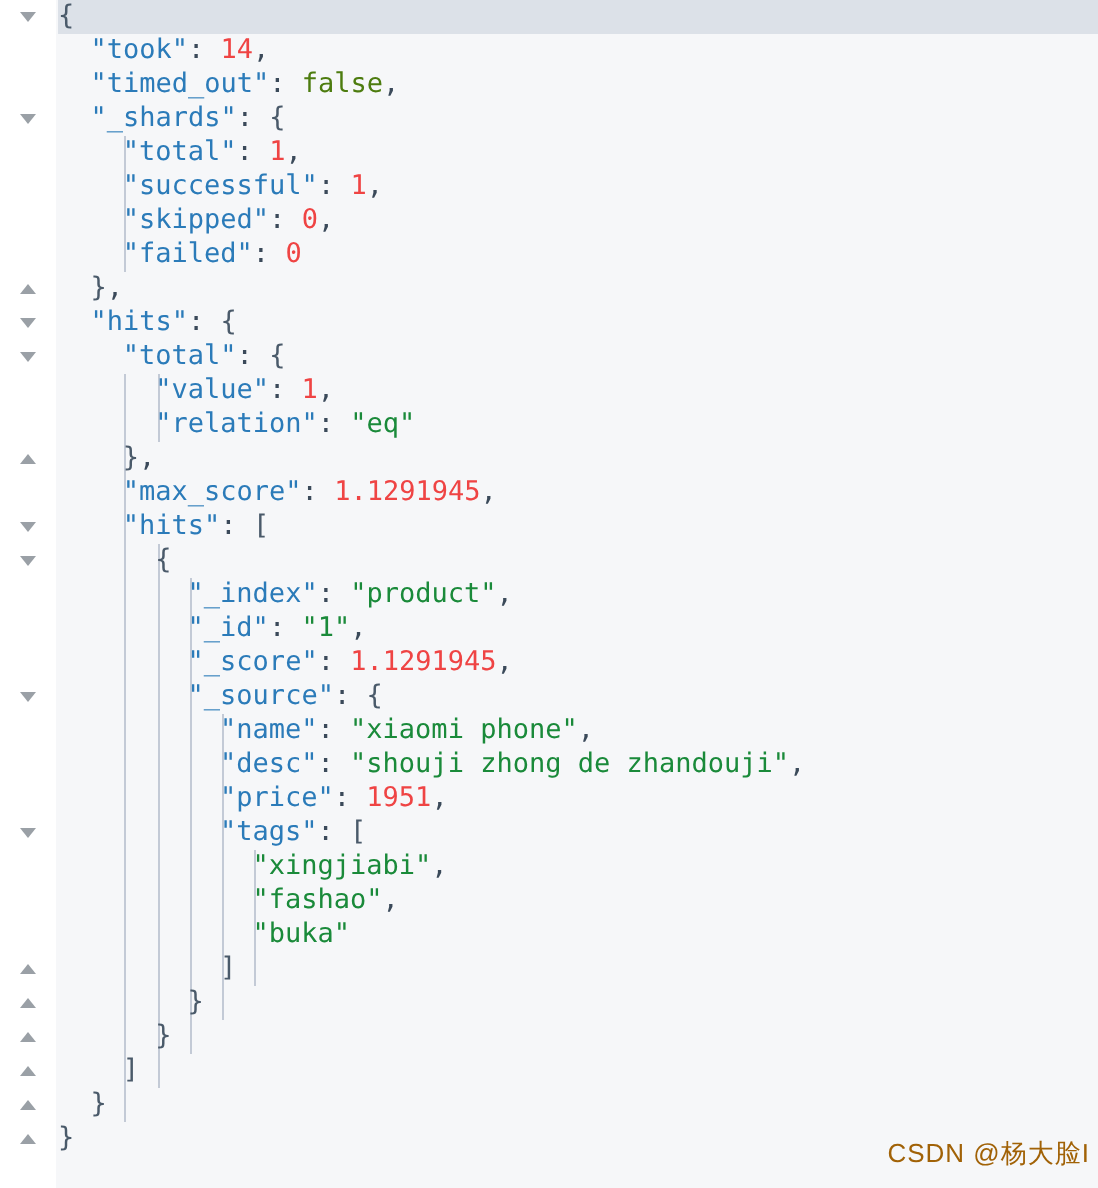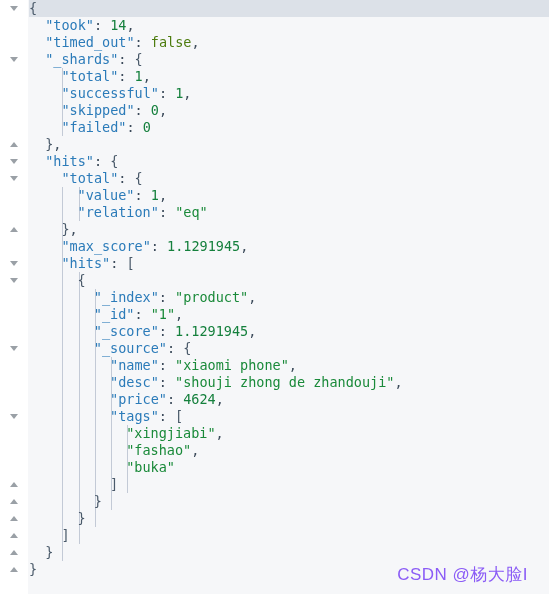--- a/index.html
+++ b/index.html
@@ -49,7 +49,7 @@
   .ind{display:inline-block;}
   .k{color:#2b7bb9;}
   .s{color:#1a8a3a;}
-  .n{color:#15803d;}
+  .n{color:#ef4444;}
   .kw{color:#4d7c0f;}
   .p{color:#3b4a5a;}
   .br{color:#4a5a6a;}

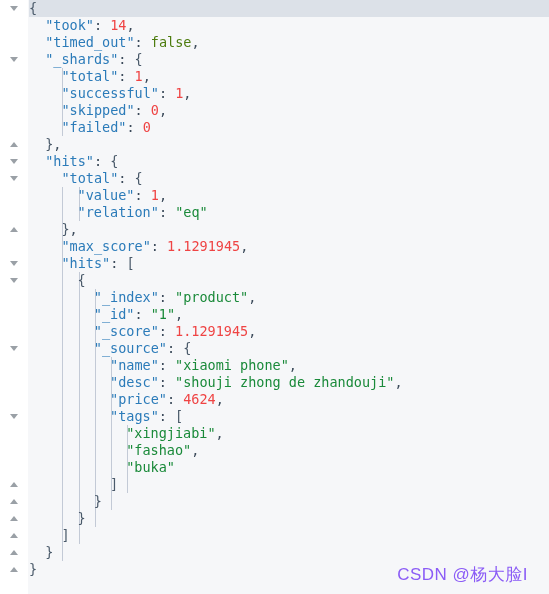--- a/index.html
+++ b/index.html
@@ -104,7 +104,7 @@
       <div class="line"><span class="ind" style="width: 64.8px;"></span><span class="k">"_source"</span><span class="p">: </span><span class="br">{</span></div>
       <div class="line"><span class="ind" style="width: 81px;"></span><span class="k">"name"</span><span class="p">: </span><span class="s">"xiaomi phone"</span><span class="p">,</span></div>
       <div class="line"><span class="ind" style="width: 81px;"></span><span class="k">"desc"</span><span class="p">: </span><span class="s">"shouji zhong de zhandouji"</span><span class="p">,</span></div>
-      <div class="line"><span class="ind" style="width: 81px;"></span><span class="k">"price"</span><span class="p">: </span><span class="n">4624</span><span class="p">,</span></div>
+      <div class="line"><span class="ind" style="width: 81px;"></span><span class="k">"price"</span><span class="p">: </span><span class="n">1951</span><span class="p">,</span></div>
       <div class="line"><span class="ind" style="width: 81px;"></span><span class="k">"tags"</span><span class="p">: </span><span class="br">[</span></div>
       <div class="line"><span class="ind" style="width: 97.2px;"></span><span class="s">"xingjiabi"</span><span class="p">,</span></div>
       <div class="line"><span class="ind" style="width: 97.2px;"></span><span class="s">"fashao"</span><span class="p">,</span></div>

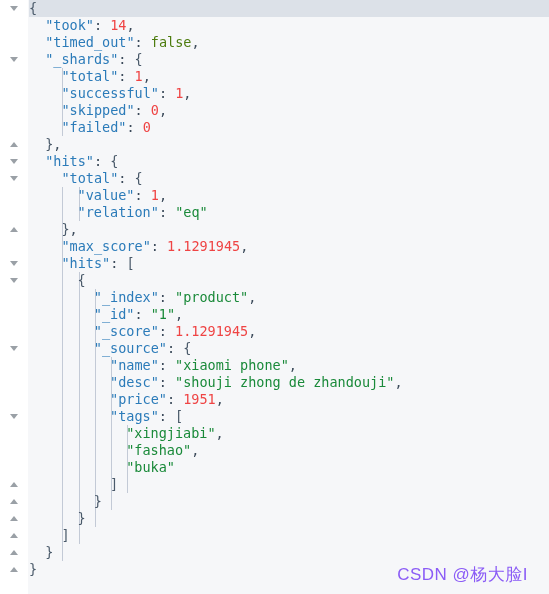--- a/index.html
+++ b/index.html
@@ -59,9 +59,9 @@
   .guide{position:absolute;width:1px;background:#c3cad6;}
 
   #watermark{
-    position:absolute;right:21px;bottom:8px;
+    position:absolute;right:4px;bottom:8px;
     font-family:"Liberation Sans","DejaVu Sans",sans-serif;
-    font-size:17px;color:#8b5cf6;letter-spacing:0.5px;
+    font-size:13px;color:#a16207;letter-spacing:0.5px;
     z-index:5;user-select:none;
   }
 </style>

